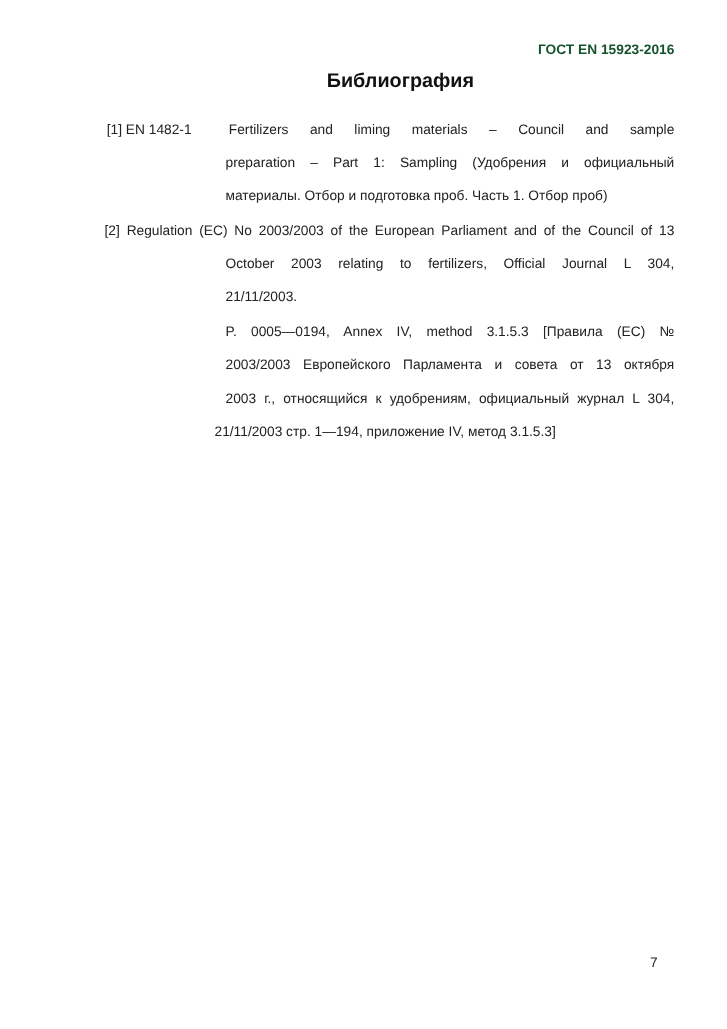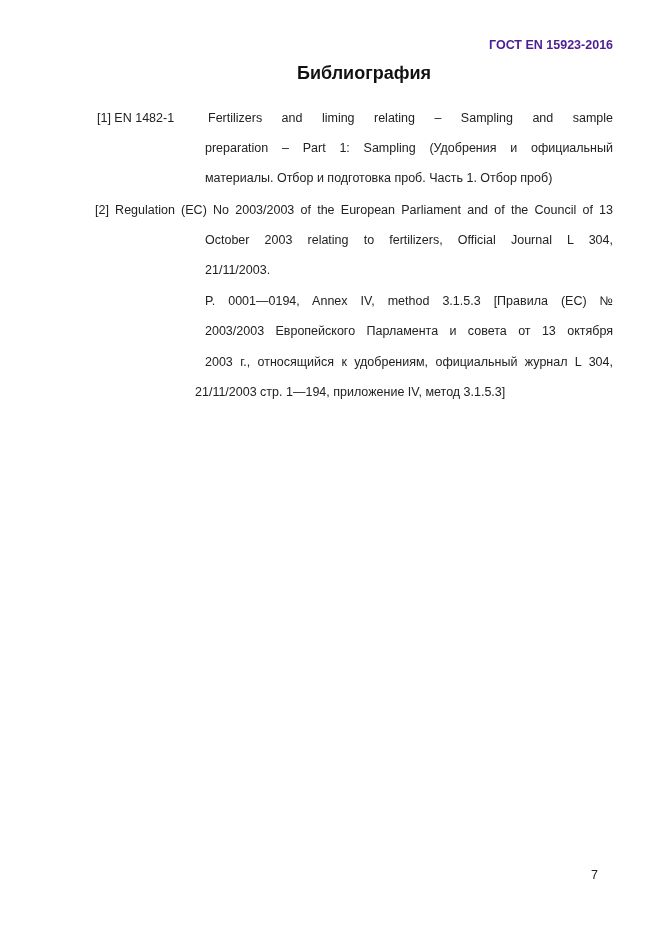--- a/index.html
+++ b/index.html
@@ -8,7 +8,7 @@
       font-family: "Liberation Sans", sans-serif; color: #1a1a1a;
     }
     .abs { position: absolute; white-space: nowrap; }
-    .header-code { top: 38px; left: 489px; font-size: 12.5px; font-weight: bold; color: #4c1d95; }
+    .header-code { top: 38px; left: 489px; font-size: 12.5px; font-weight: bold; color: #14532d; }
     .title { top: 63px; left: 297px; font-size: 18px; font-weight: bold; color: #111; }
     .line { font-size: 12.5px; line-height: 16px; color: #222; }
     .just { text-align: justify; text-align-last: justify; white-space: normal; overflow: hidden; height: 16px; }

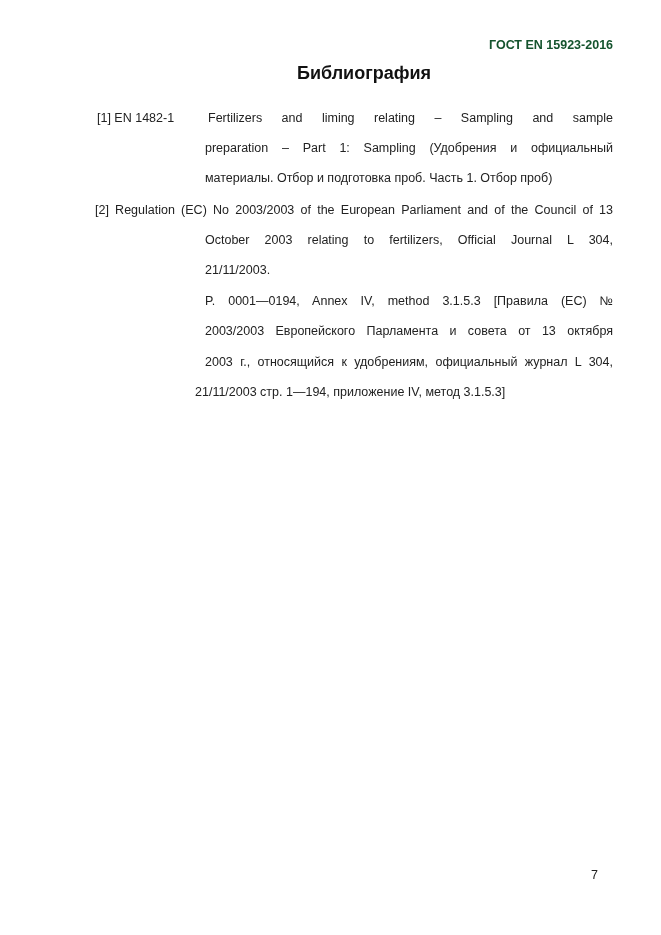--- a/index.html
+++ b/index.html
@@ -23,7 +23,7 @@
 <div>
   <div>
     <div class="abs line" style="top:110px; left:97px;">[1] EN 1482-1</div>
-    <div class="abs line just" style="top:110px; left:208px; width:405px;">Fertilizers and liming relating – Sampling and sample</div>
+    <div class="abs line just" style="top:110px; left:208px; width:405px;">Fertilizers and liming materials – Council and sample</div>
     <div class="abs line just" style="top:140px; left:205px; width:408px;">preparation – Part 1: Sampling (Удобрения и официальный</div>
     <div class="abs line" style="top:170px; left:205px;">материалы. Отбор и подготовка проб. Часть 1. Отбор проб)</div>
   </div>

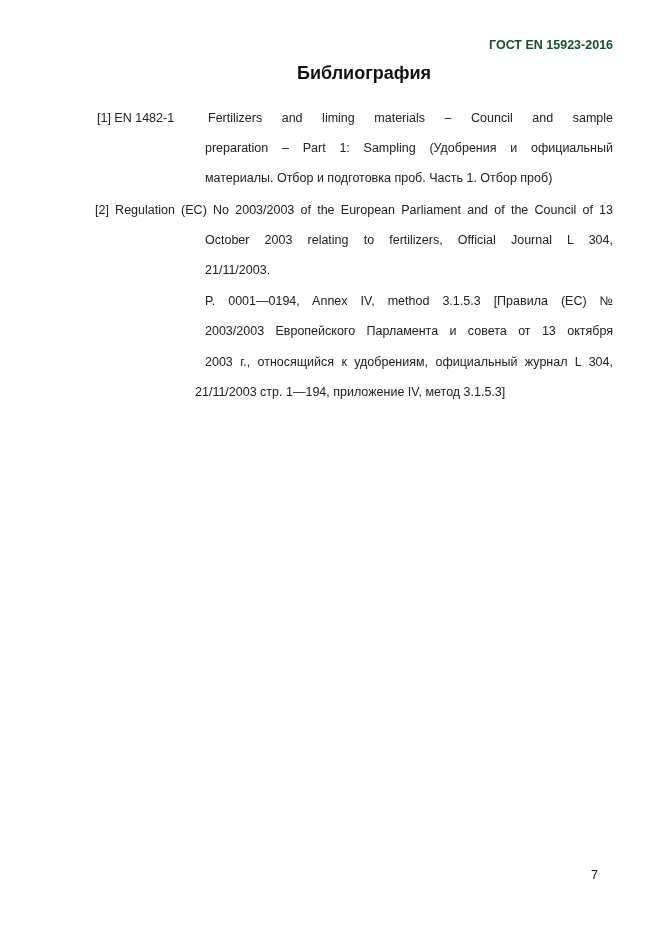--- a/index.html
+++ b/index.html
@@ -32,7 +32,7 @@
     <div class="abs line just" style="top:202px; left:95px; width:518px;">[2] Regulation (EC) No 2003/2003 of the European Parliament and of the Council of 13</div>
     <div class="abs line just" style="top:232px; left:205px; width:408px;">October 2003 relating to fertilizers, Official Journal L 304,</div>
     <div class="abs line" style="top:262px; left:205px;">21/11/2003.</div>
-    <div class="abs line just" style="top:293px; left:205px; width:408px;">P. 0001—0194, Annex IV, method 3.1.5.3 [Правила (EC) №</div>
+    <div class="abs line just" style="top:293px; left:205px; width:408px;">P. 0005—0194, Annex IV, method 3.1.5.3 [Правила (EC) №</div>
     <div class="abs line just" style="top:323px; left:205px; width:408px;">2003/2003 Европейского Парламента и совета от 13 октября</div>
     <div class="abs line just" style="top:354px; left:205px; width:408px;">2003 г., относящийся к удобрениям, официальный журнал L 304,</div>
     <div class="abs line" style="top:384px; left:195px;">21/11/2003 стр. 1—194, приложение IV, метод 3.1.5.3]</div>

